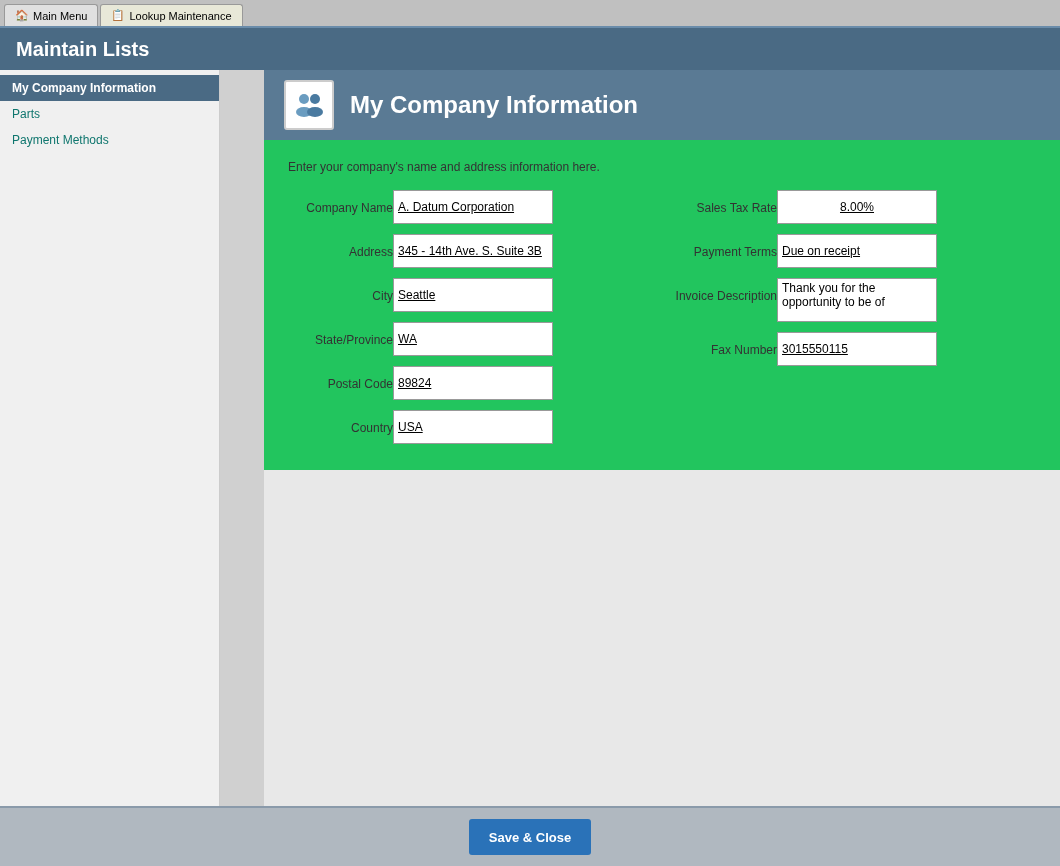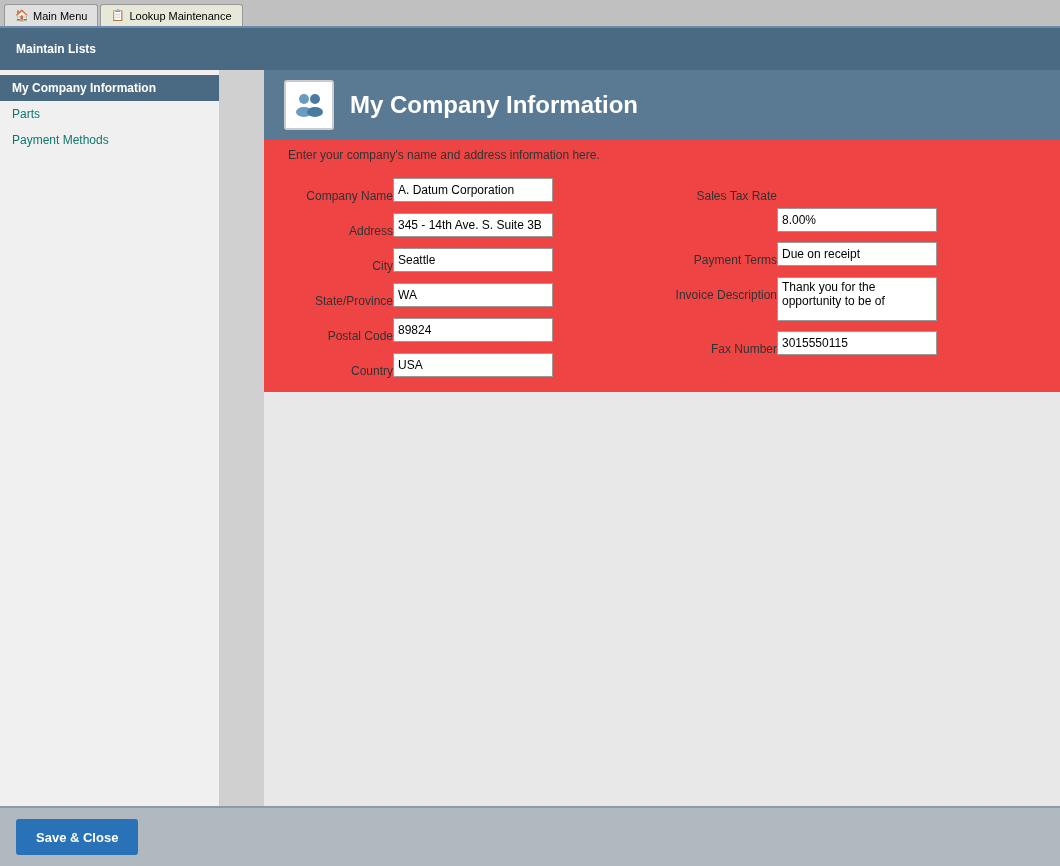--- a/index.html
+++ b/index.html
@@ -55,7 +55,7 @@
       background: #4a6a84;
       color: white;
       padding: 8px 16px;
-      font-size: 12px;
+      font-size: 20px;
       font-weight: bold;
       height: 42px;
       display: flex;

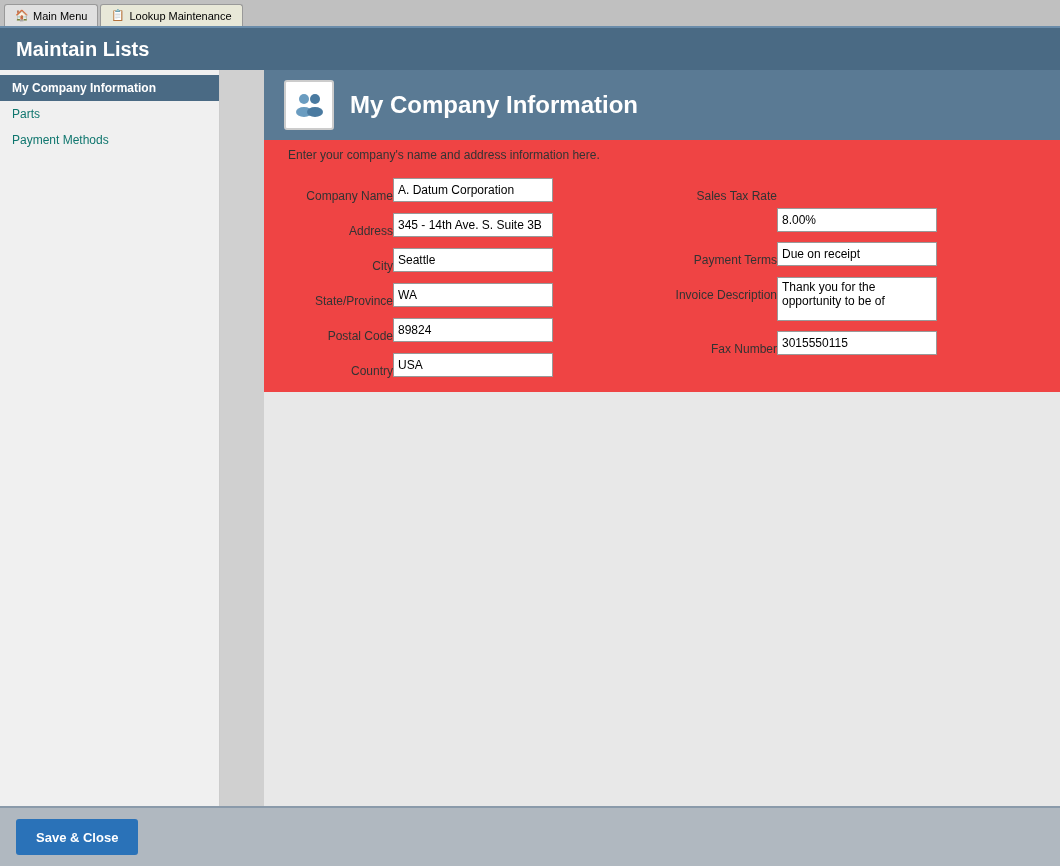--- a/index.html
+++ b/index.html
@@ -125,8 +125,8 @@
 
     
     .form-area {
-      padding: 8px 24px;
-      background: #ef4444;
+      padding: 20px 24px;
+      background: #22c55e;
     }
     .form-description {
       font-size: 12px;

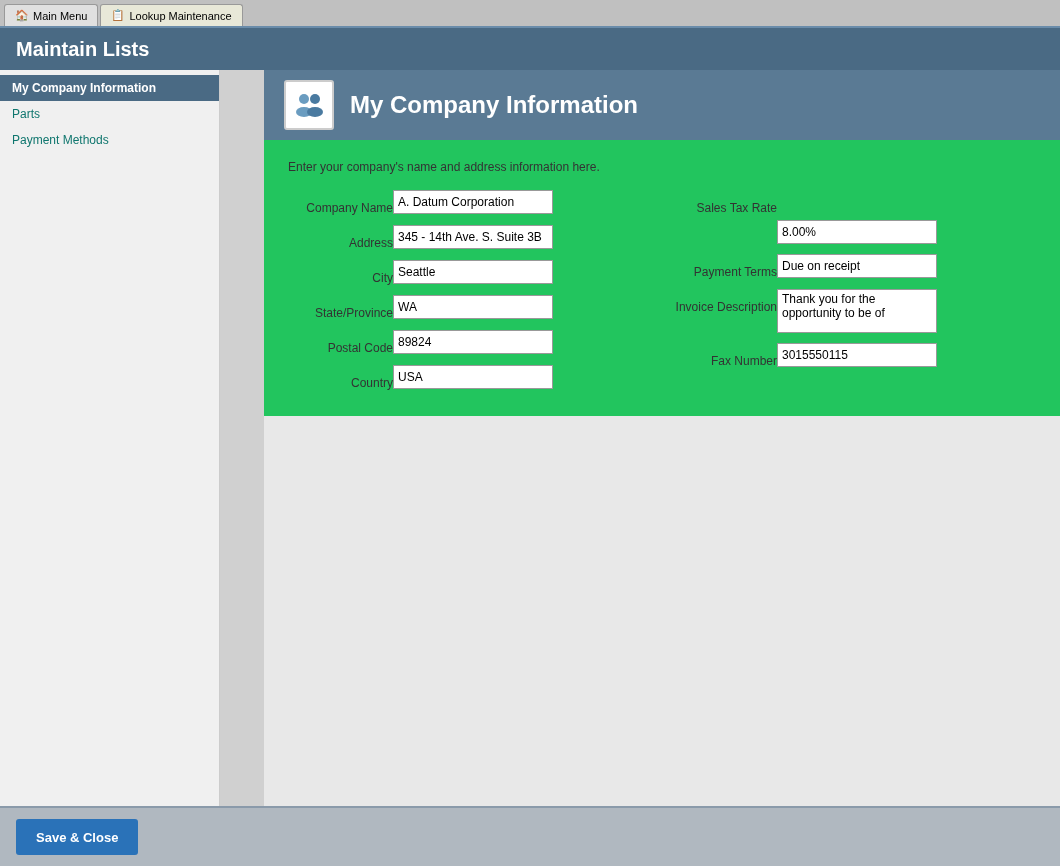--- a/index.html
+++ b/index.html
@@ -165,8 +165,9 @@
       padding: 2px 4px;
       font-size: 12px;
       font-family: inherit;
-      height: 24px;
+      height: 34px;
       width: 160px;
+      text-decoration: underline;
     }
     .form-input.wide {
       width: 160px;

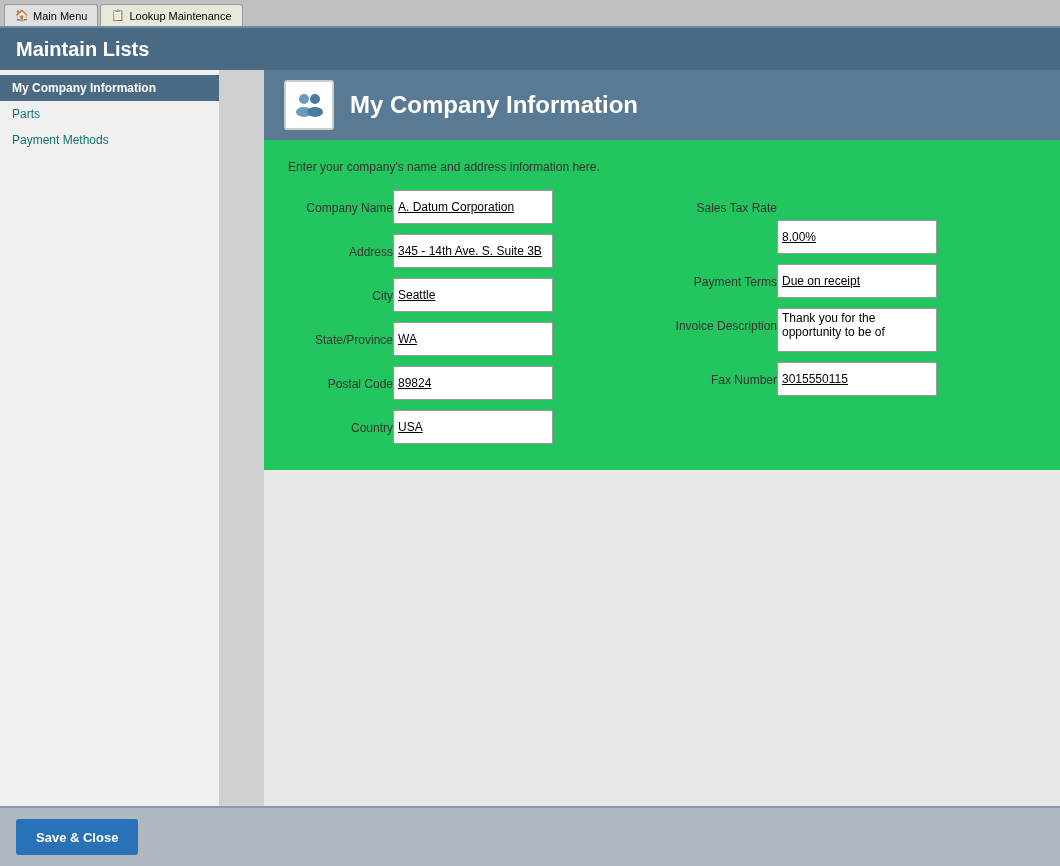--- a/index.html
+++ b/index.html
@@ -173,8 +173,7 @@
       width: 160px;
     }
     .form-input.right-align {
-      text-align: left;
-      margin-top: 30px;
+      text-align: center;
     }
     .form-textarea {
       border: 1px solid #999;

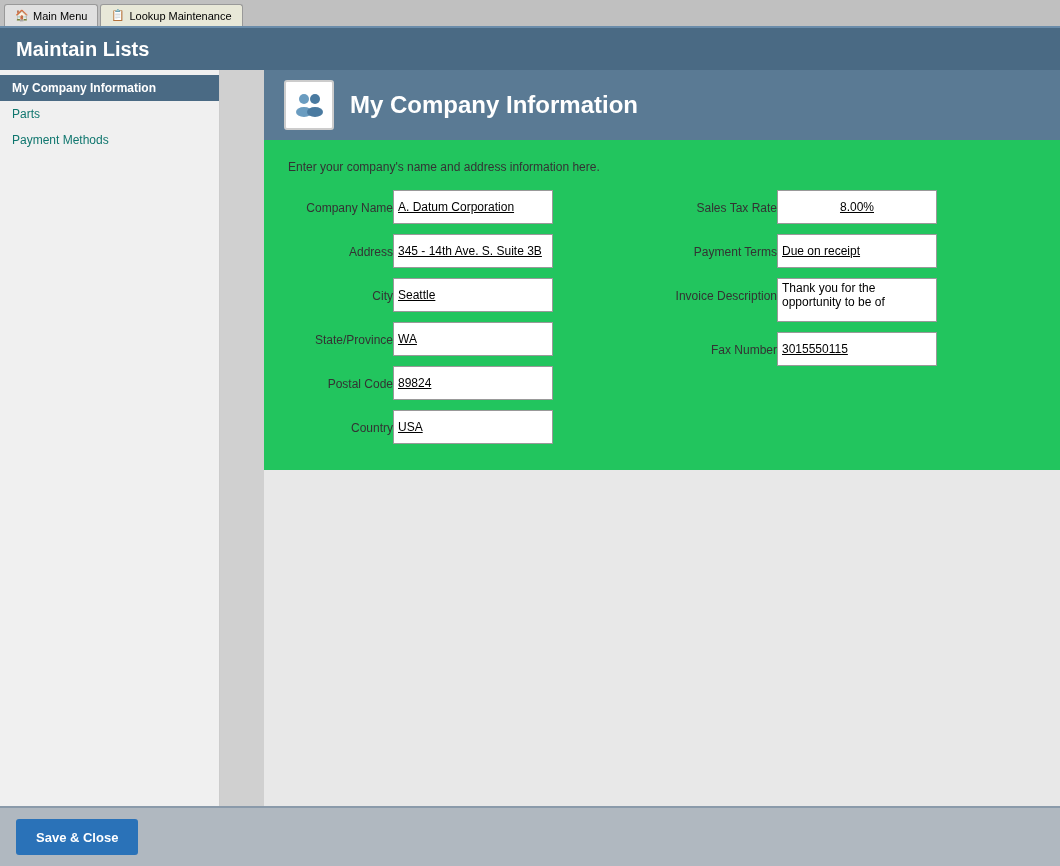--- a/index.html
+++ b/index.html
@@ -194,6 +194,7 @@
       align-items: center;
       padding: 0 16px;
       border-top: 2px solid #8a9aaa;
+      justify-content: center;
     }
     .save-close-btn {
       background: #2a72b8;

